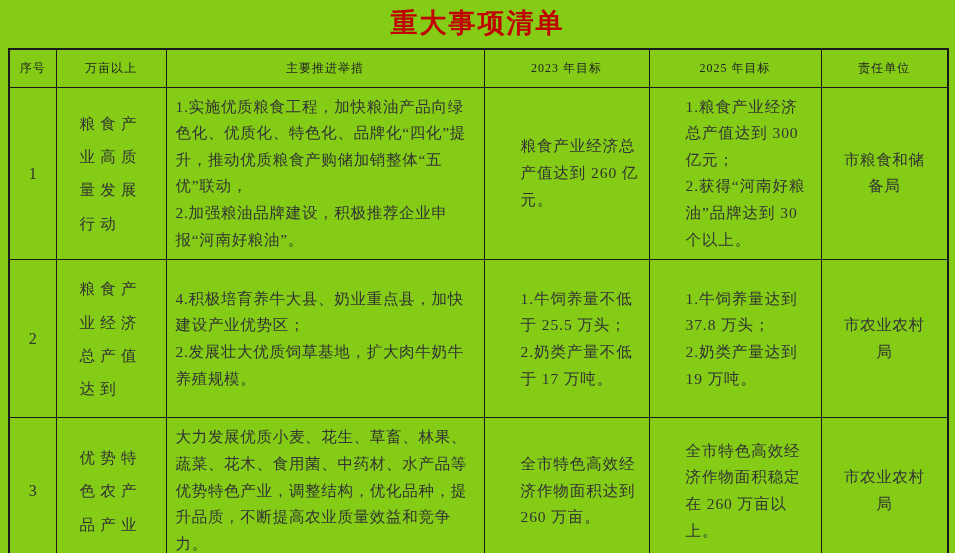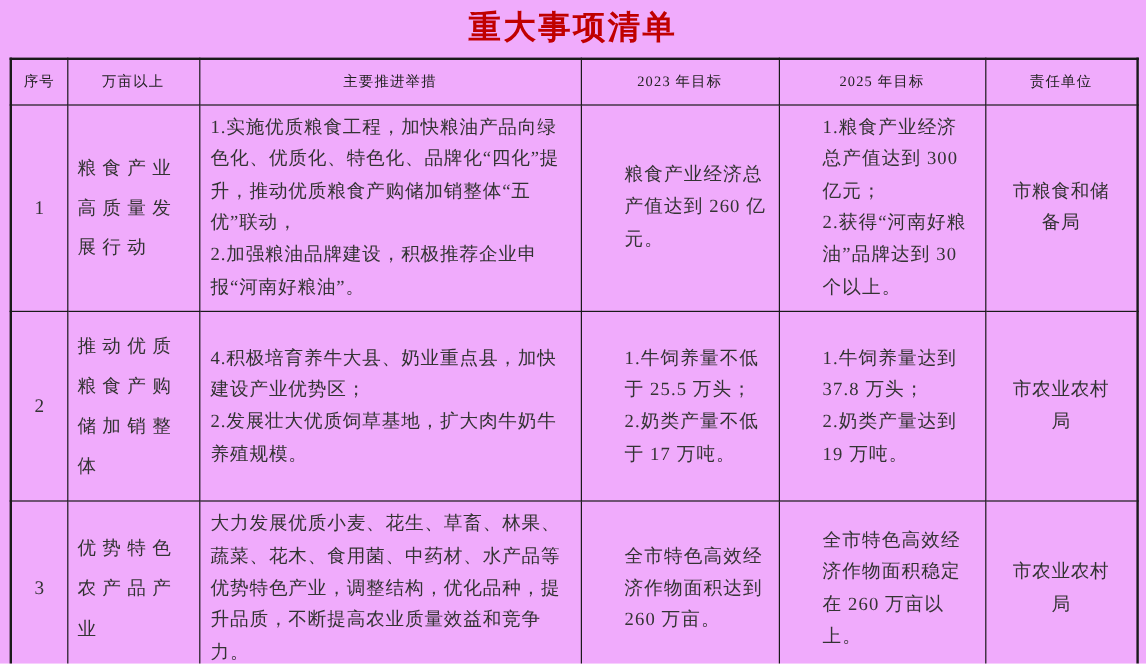--- a/index.html
+++ b/index.html
@@ -15,7 +15,7 @@
     width: 955px;
     height: 553px;
     padding: 3px 8px 6px 8px;
-    background: #f0abfc;
+    background: #84cc16;
   }
   .title {
     margin: 2px 0 7px 0;

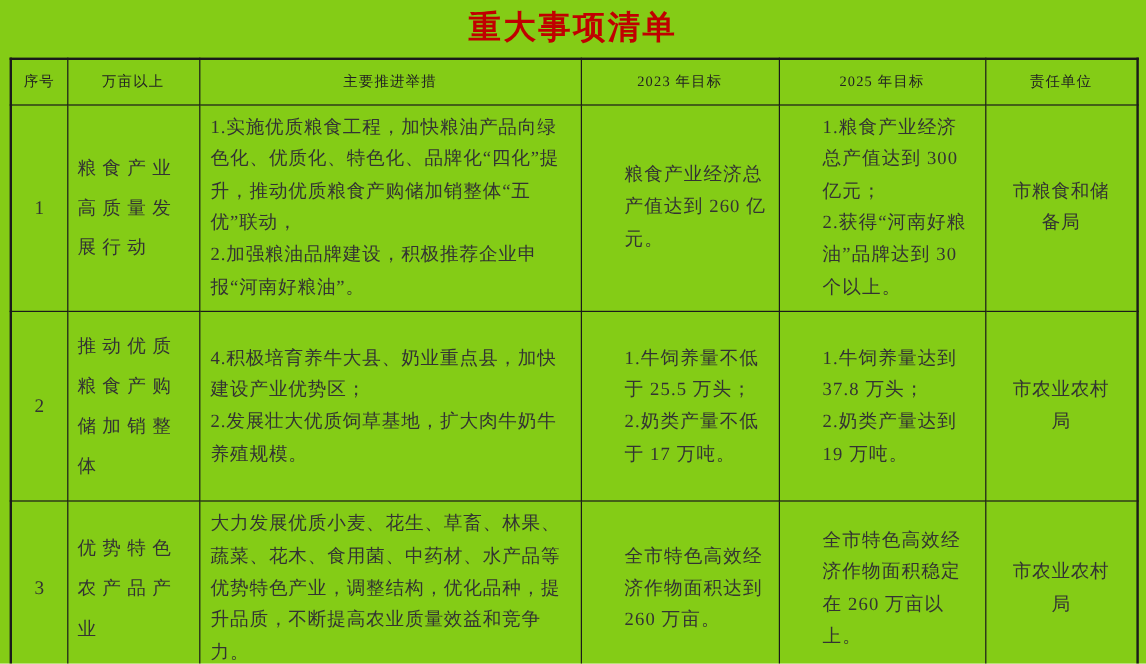--- a/index.html
+++ b/index.html
@@ -63,7 +63,7 @@
   td.col-name {
     letter-spacing: 0.34em;
     line-height: 2.15;
-    padding: 6px 8px 6px 8px;
+    padding: 6px 8px 6px 23px;
     white-space: normal;
     margin-top: 24px;
   }

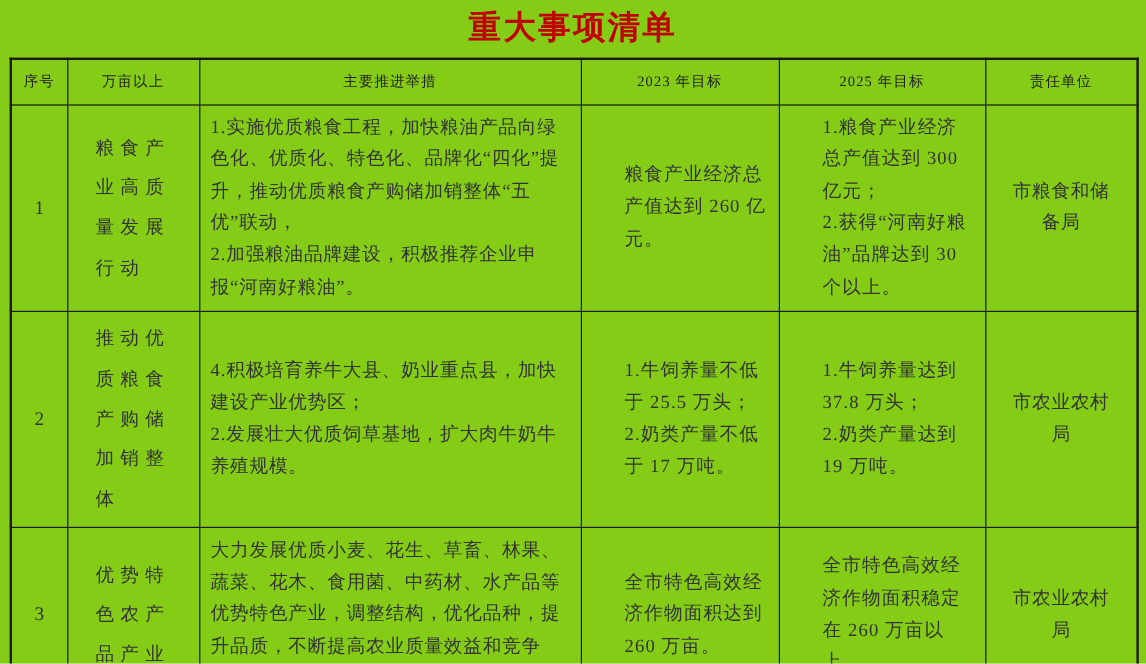--- a/index.html
+++ b/index.html
@@ -119,7 +119,7 @@
       </tr>
       <tr class="row-2">
         <td class="col-index">2</td>
-        <td class="col-name">推动优质粮食产购储加销整体</td>
+        <td class="col-name">粮食产业经济总产值达到</td>
         <td class="col-measures">4.积极培育养牛大县、奶业重点县，加快建设产业优势区；
 2.发展壮大优质饲草基地，扩大肉牛奶牛养殖规模。</td>
         <td class="col-goal">1.牛饲养量不低于 25.5 万头；

